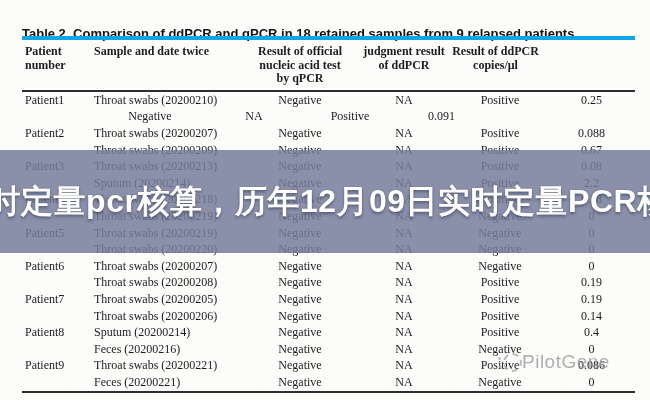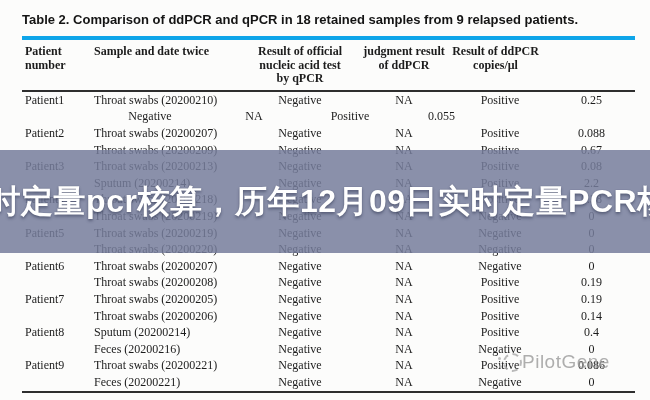--- a/index.html
+++ b/index.html
@@ -13,7 +13,7 @@
   }
   .page{position:absolute;inset:0;}
   .title{
-    position:absolute;left:22px;top:12px;width:600px;
+    position:absolute;left:22px;top:26px;width:600px;
     font-family:"Liberation Sans", sans-serif;
     font-weight:bold;font-size:13px;color:#141414;
     letter-spacing:0px;

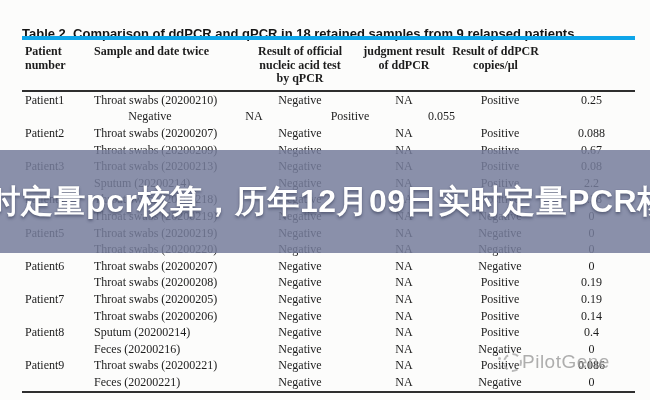--- a/index.html
+++ b/index.html
@@ -114,7 +114,7 @@
           <div class="tcell c2">Negative</div>
           <div class="tcell c3">NA</div>
           <div class="tcell c4">Positive</div>
-          <div class="tcell c5">0.055</div>
+          <div class="tcell c5">0.091</div>
         </div>
         <div class="trow">
           <div class="tcell c0">Patient2</div>

